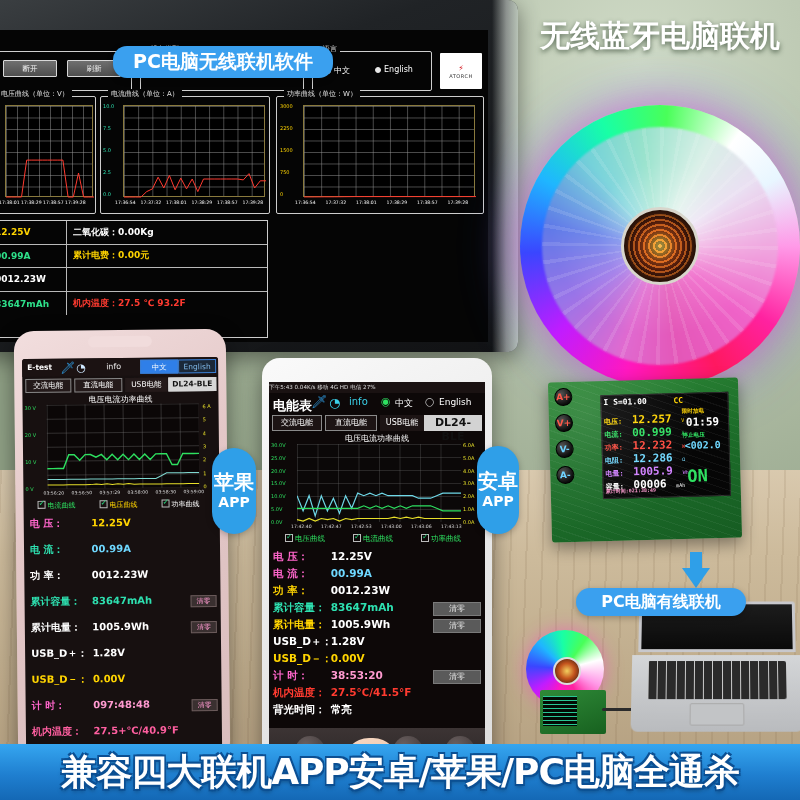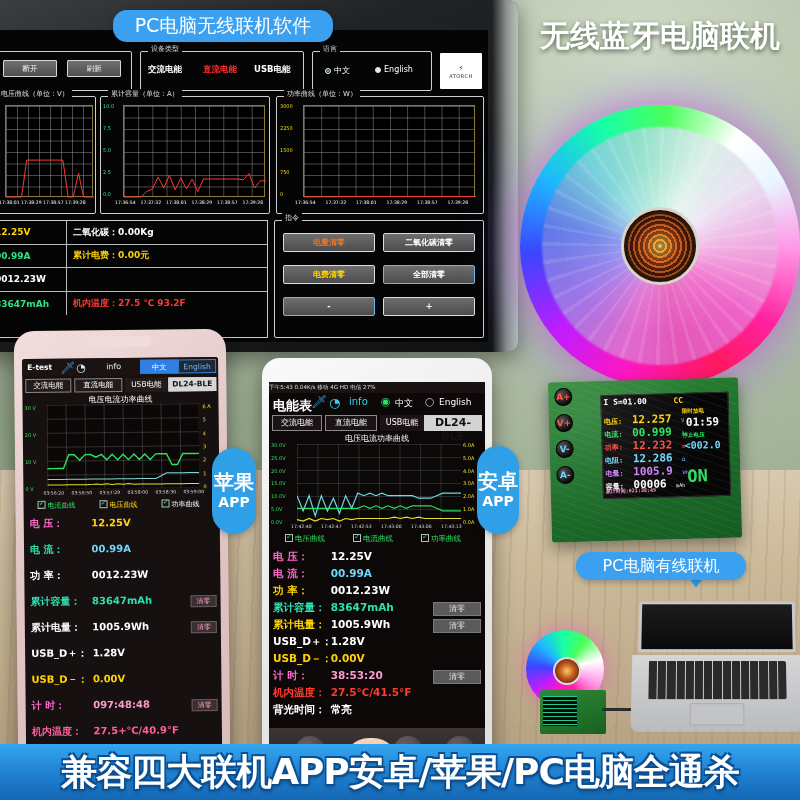--- a/index.html
+++ b/index.html
@@ -358,9 +358,10 @@
   
   .pill {
     position:absolute; background:#3aa0ef; border-radius:14px;
-    color:#fff; font-weight:normal; text-align:center; white-space:nowrap;
+    color:#fff; font-weight:bold; text-align:center; white-space:nowrap;
     display:flex; align-items:center; justify-content:center;
     box-shadow:0 2px 6px rgba(0,0,0,.25);
+    margin-top:36px;
   }
   #pill-pc { left:113px; top:10px; width:220px; height:32px; font-size:19px; }
   #pill-wired { left:576px; top:552px; width:170px; height:28px; font-size:16px; }

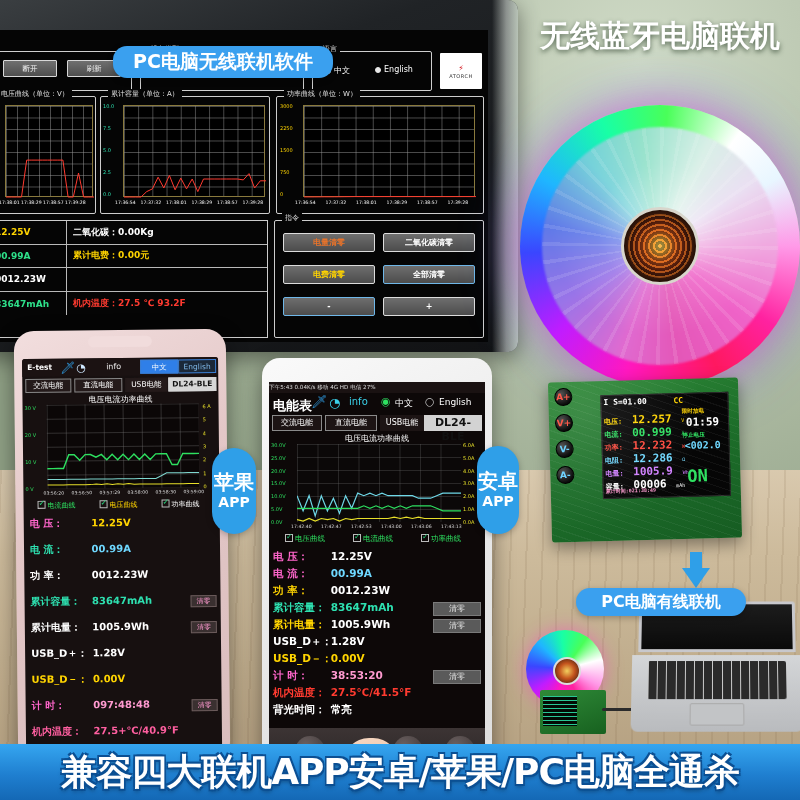--- a/index.html
+++ b/index.html
@@ -459,7 +459,7 @@
       </div>
 
       <div class="chart-box cb2">
-        <span class="grp-title">累计容量（单位：A）</span>
+        <span class="grp-title">电流曲线（单位：A）</span>
         <div id="c-yticks">
             <span class="ytick" style="color:#2ee0b0;left:2px;top:6px">10.0</span>
             <span class="ytick" style="color:#2ee0b0;left:2px;top:28px">7.5</span>

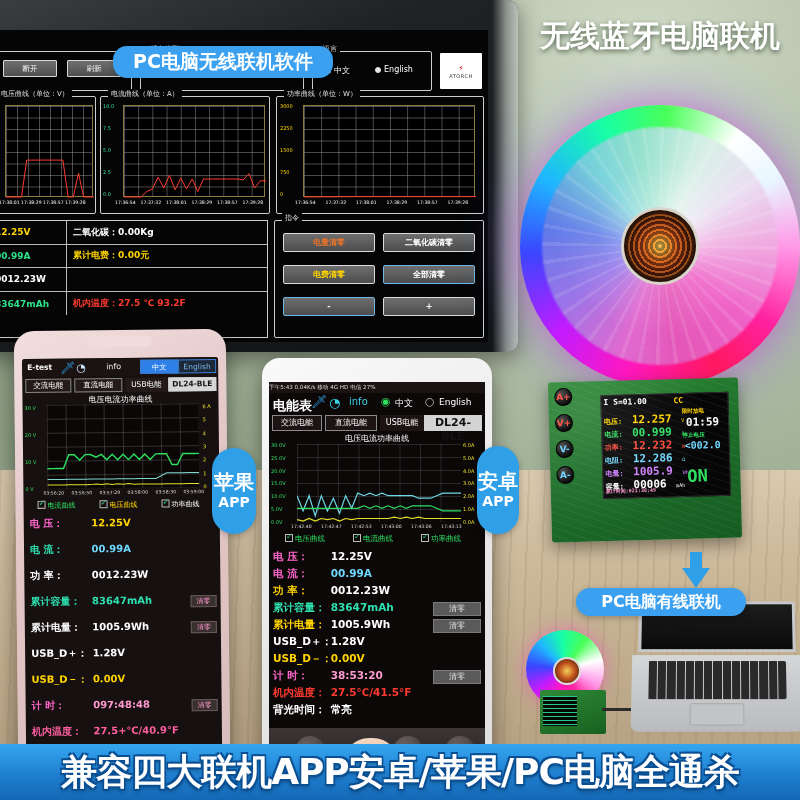--- a/index.html
+++ b/index.html
@@ -538,17 +538,6 @@
     </div>
         </div>
 
-      <div class="cmd-grp">
-        <span class="grp-title">指令</span>
-        <div id="cmd-buttons">
-            <div class="cbtn" style="left:8px;top:12px;color:#e8732a">电量清零</div>
-            <div class="cbtn" style="left:108px;top:12px;color:#ffffff">二氧化碳清零</div>
-            <div class="cbtn" style="left:8px;top:44px;color:#ffd400">电费清零</div>
-            <div class="cbtn sel" style="left:108px;top:44px;color:#ffffff">全部清零</div>
-            <div class="cbtn sel" style="left:8px;top:76px;color:#ffffff">-</div>
-            <div class="cbtn" style="left:108px;top:76px;color:#ffffff">+</div>
-          </div>
-      </div>
     </div>
   </div>
 

